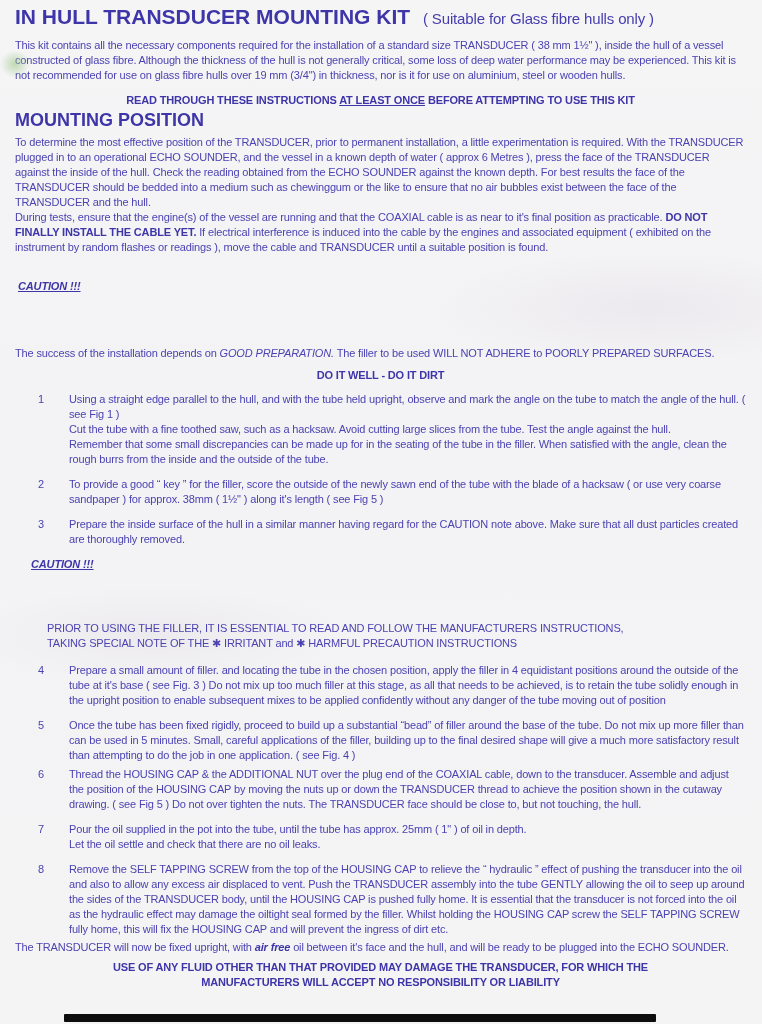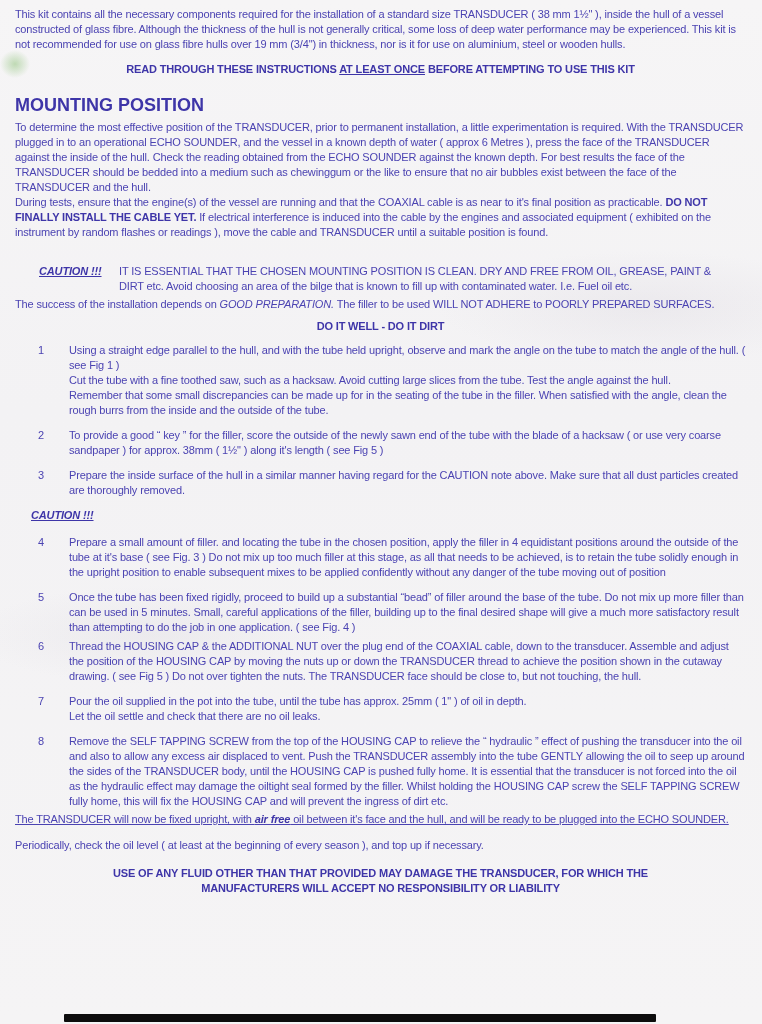--- a/index.html
+++ b/index.html
@@ -49,6 +49,10 @@
 
 <div class="doc">
 
+  <div class="title-row">
+    <span class="title">IN HULL TRANSDUCER MOUNTING KIT</span>
+    <span class="title-note">( Suitable for Glass fibre hulls only )</span>
+  </div>
 
   <p class="intro">This kit contains all the necessary components required for the installation of a standard size TRANSDUCER  ( 38 mm 1½" ), inside the hull of a vessel constructed of glass fibre. Although the thickness of the hull is not generally critical, some loss of deep water performance may be experienced. This kit is not recommended for use on glass fibre hulls over 19 mm (3/4") in thickness, nor is it for use on aluminium, steel or wooden hulls.</p>
 

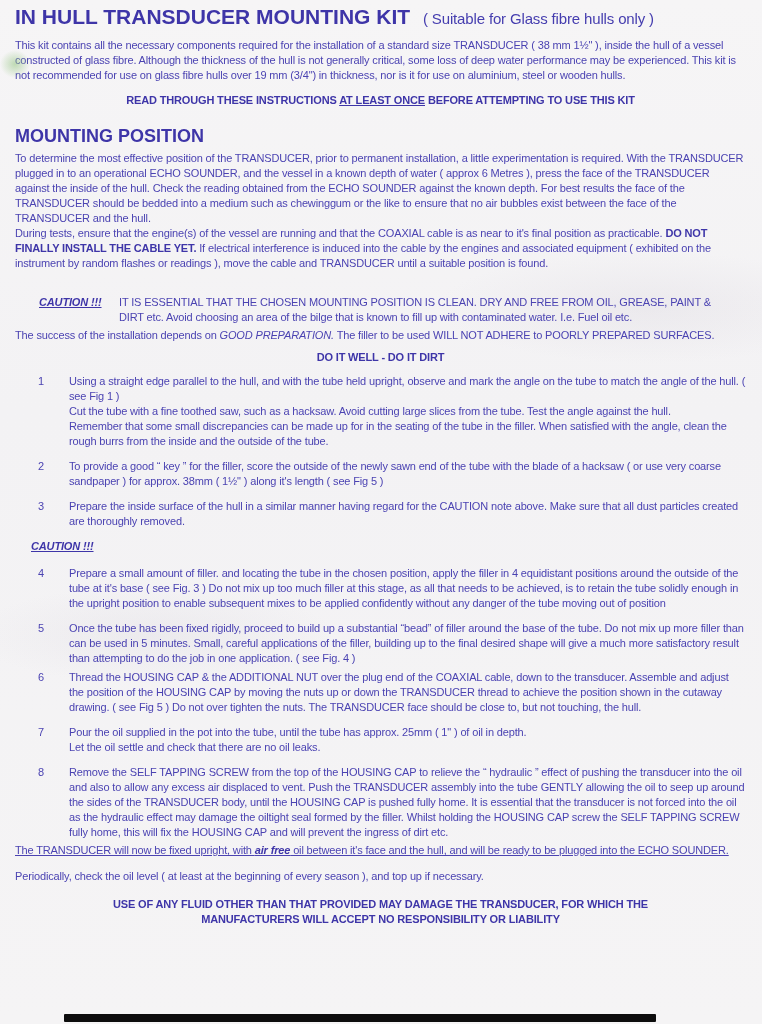--- a/index.html
+++ b/index.html
@@ -24,7 +24,7 @@
   .u{text-decoration:underline;}
   .intro{margin-bottom:10px;}
   .center-bold{text-align:center;font-weight:bold;color:#3e35a8;}
-  .read-line{margin-bottom:21px;}
+  .read-line{margin-bottom:5px;}
   h2{font-size:18px;font-weight:bold;color:#3e35a8;margin:0 0 7px 0;letter-spacing:0;}
   .mp1{}
   .mp2{margin-bottom:24px;}

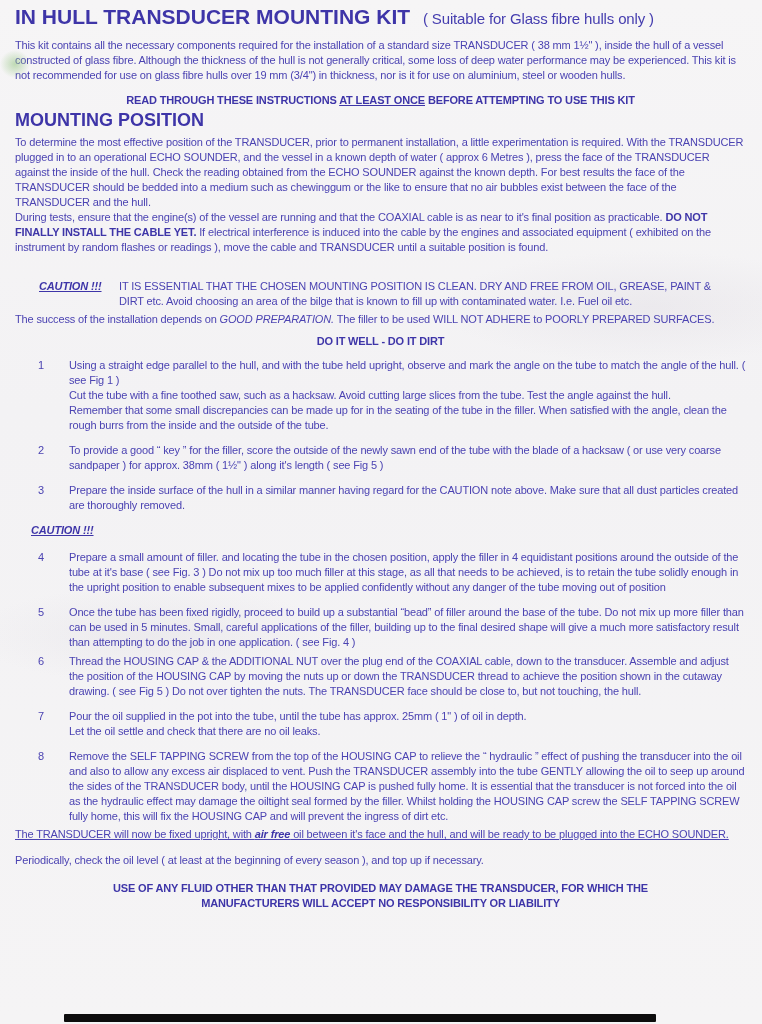--- a/index.html
+++ b/index.html
@@ -28,7 +28,7 @@
   h2{font-size:18px;font-weight:bold;color:#3e35a8;margin:0 0 7px 0;letter-spacing:0;}
   .mp1{}
   .mp2{margin-bottom:24px;}
-  .caution-row{display:flex;margin:0 0 3px 24px;}
+  .caution-row{display:flex;margin:0 0 3px 3px;flex-direction:column;}
   .caution-label{flex:0 0 64px;font-weight:bold;font-style:italic;text-decoration:underline;color:#3e35a8;}
   .caution-text{flex:1;margin-left:16px;}
   .success-line{margin-bottom:7px;}

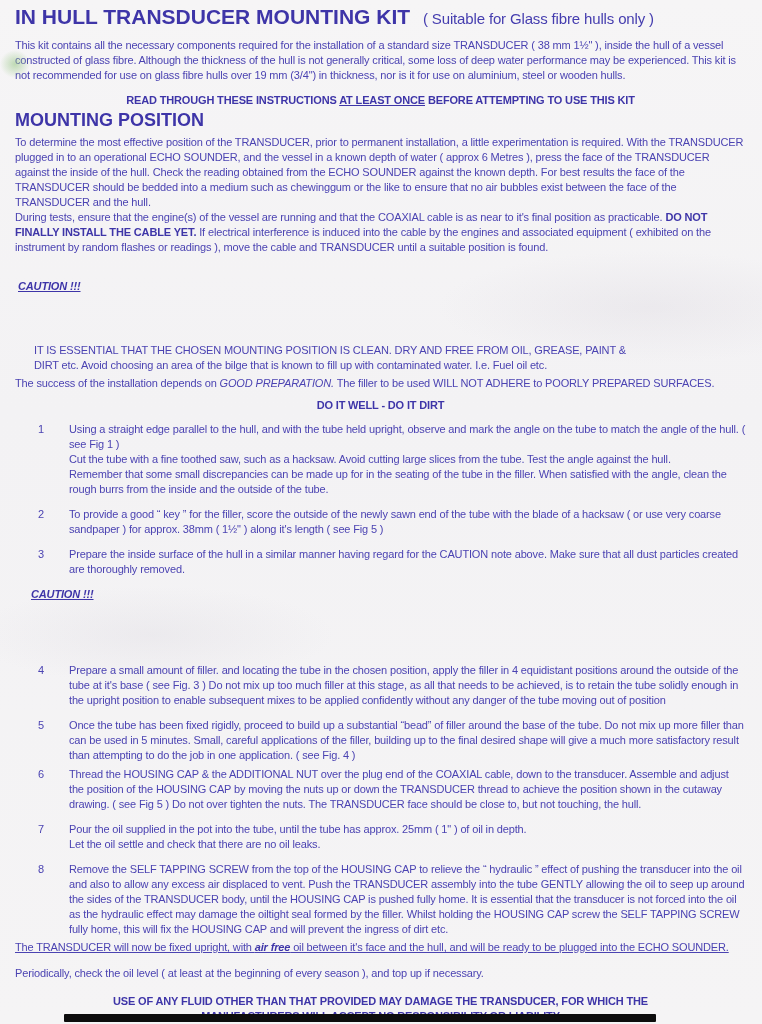--- a/index.html
+++ b/index.html
@@ -67,8 +67,6 @@
 
   <div class="caution-row">
     <span class="caution-label">CAUTION !!!</span>
-    <span class="caution-text pre">IT IS ESSENTIAL THAT THE CHOSEN MOUNTING POSITION IS CLEAN. DRY AND FREE FROM OIL, GREASE, PAINT &amp;
-DIRT etc. Avoid choosing an area of the bilge that is known to fill up with contaminated water. I.e. Fuel oil etc.</span>
   </div>
 
   <p class="success-line"><span>The success of the installation depends on </span><span class="i">GOOD PREPARATION.</span><span> The  filler to be used WILL NOT ADHERE to POORLY PREPARED SURFACES.</span></p>

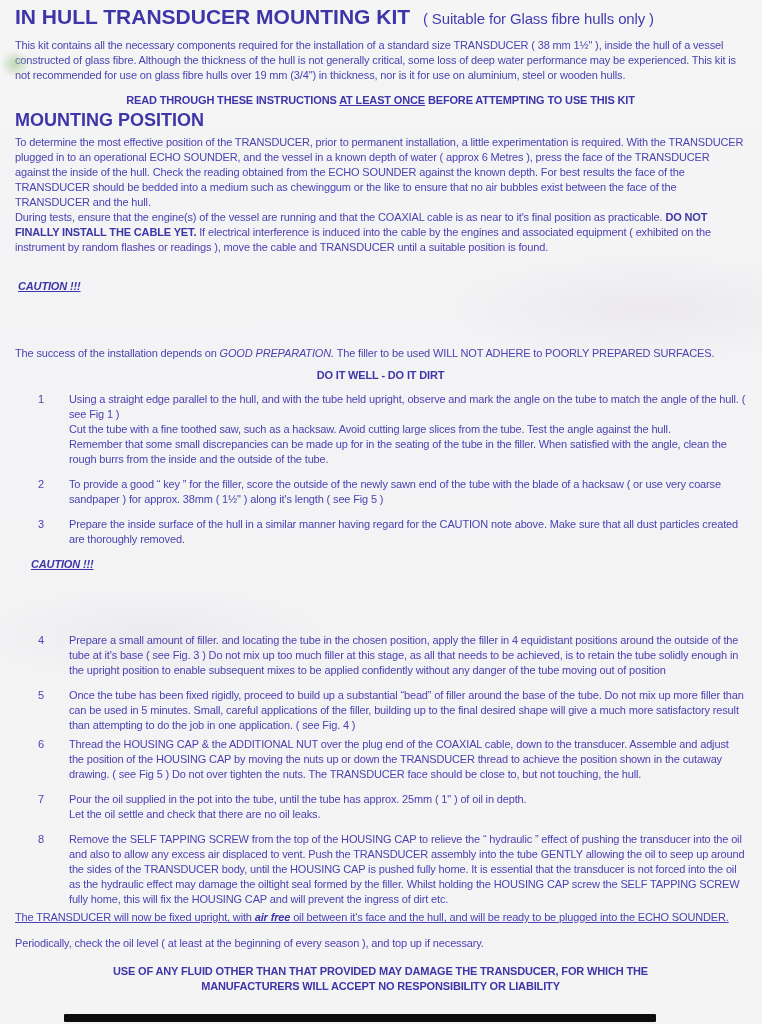--- a/index.html
+++ b/index.html
@@ -92,6 +92,8 @@
 
   <div class="caution-row" style="margin-bottom:12px;margin-left:16px;">
     <span class="caution-label">CAUTION !!!</span>
+    <span class="caution-text pre">PRIOR TO USING THE FILLER, IT IS ESSENTIAL TO READ AND FOLLOW THE MANUFACTURERS INSTRUCTIONS,
+TAKING SPECIAL NOTE OF THE ✱  IRRITANT and ✱  HARMFUL PRECAUTION INSTRUCTIONS</span>
   </div>
 
   <div class="step">

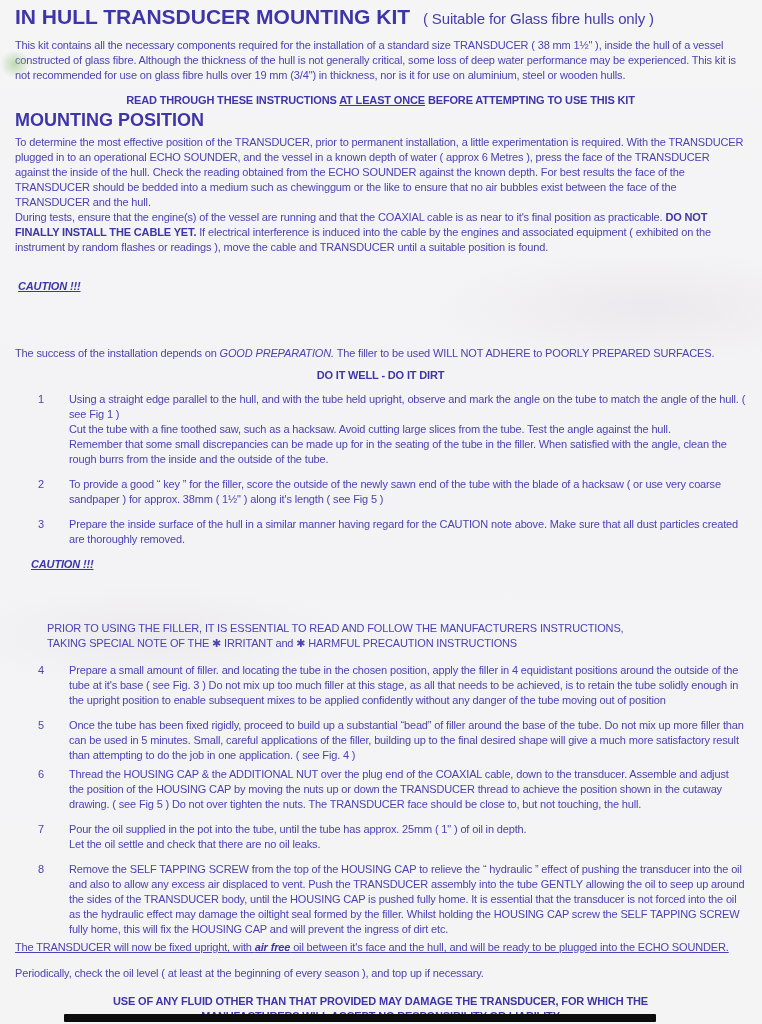--- a/index.html
+++ b/index.html
@@ -37,7 +37,7 @@
   .step-num{flex:0 0 20px;margin-left:23px;}
   .step-text{flex:1;margin-left:11px;}
   .remember{margin:-2px 0 10px 0;}
-  .final-para{margin-bottom:11px;text-decoration:underline;}
+  .final-para{margin-bottom:5px;}
   .maint-p{margin-bottom:13px;}
   .disclaimer{margin:2px 0 7px 0;line-height:15px;}
   .scan-bar{position:absolute;left:64px;top:1014px;width:592px;height:8px;background:#0d0d0d;border-radius:1px;}

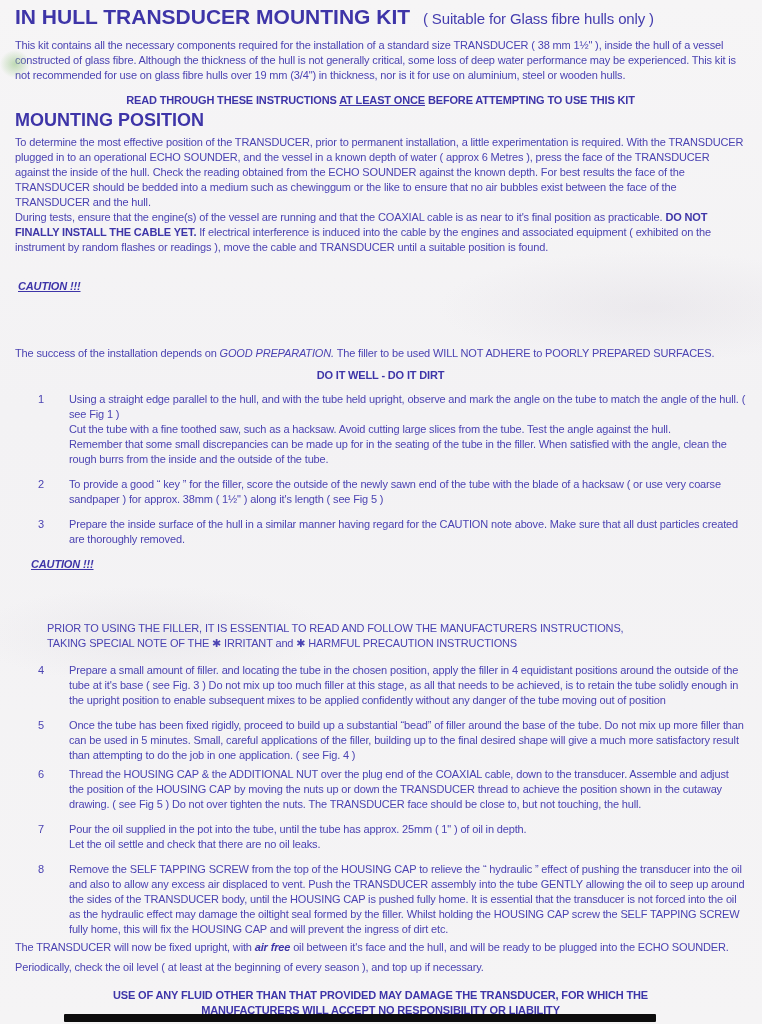--- a/index.html
+++ b/index.html
@@ -126,7 +126,6 @@
   <p class="final-para"><span>The TRANSDUCER will now be fixed upright, with </span><span class="bi">air free</span><span> oil between it's face and the hull, and will be ready to be plugged into the ECHO SOUNDER.</span></p>
 
 
-  <p class="maint-p">Periodically, check the oil level ( at least at the beginning of every season ), and top up if necessary.</p>
 
   <p class="center-bold pre disclaimer">USE OF ANY FLUID OTHER THAN THAT PROVIDED MAY DAMAGE THE TRANSDUCER, FOR WHICH THE
 MANUFACTURERS WILL ACCEPT NO RESPONSIBILITY OR LIABILITY</p>

